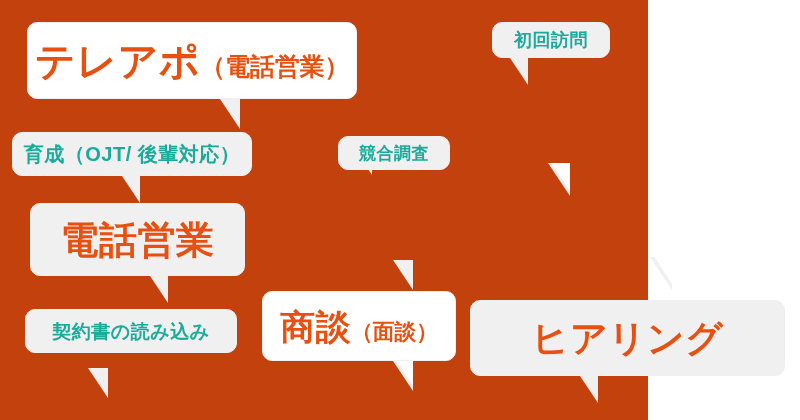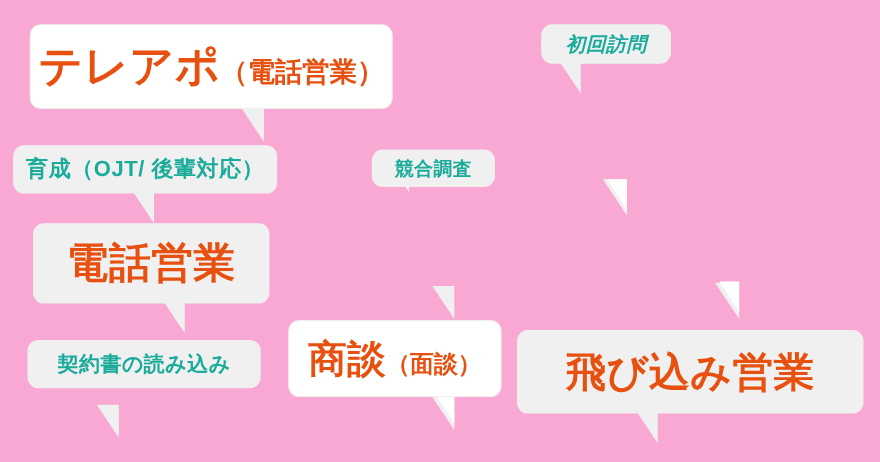--- a/index.html
+++ b/index.html
@@ -15,9 +15,9 @@
   }
   #stage {
     position: relative;
-    width: 800px;
+    width: 648px;
     height: 420px;
-    background: #f9a8d4;
+    background: #c2410c;
   }
 
   

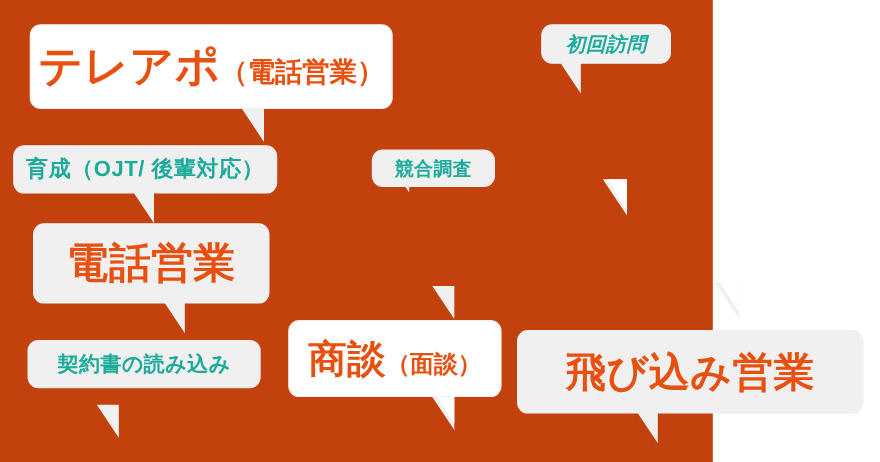--- a/index.html
+++ b/index.html
@@ -73,7 +73,7 @@
   #b-telepo     { left: 27px;  top: 22px;  width: 330px; height: 77px;  font-size: 40px; }
   #b-ikusei     { left: 12px;  top: 132px; width: 240px; height: 44px;  font-size: 20px; }
   #b-kyougou    { left: 338px; top: 114px; width: 112px; height: 34px;  font-size: 17px; margin-top: 22px; }
-  #b-shokai     { left: 492px; top: 22px;  width: 118px; height: 36px;  font-size: 18px; font-style: italic; }
+  #b-shokai     { left: 492px; top: 22px;  width: 118px; height: 36px;  font-size: 18px; }
   #b-teian      { left: 495px; top: 86px;  width: 282px; height: 80px;  font-size: 37px; }
   #b-hearing    { left: 265px; top: 176px; width: 268px; height: 87px;  font-size: 42px; }
   #b-kokyaku    { left: 30px;  top: 203px; width: 215px; height: 73px;  font-size: 38px; }

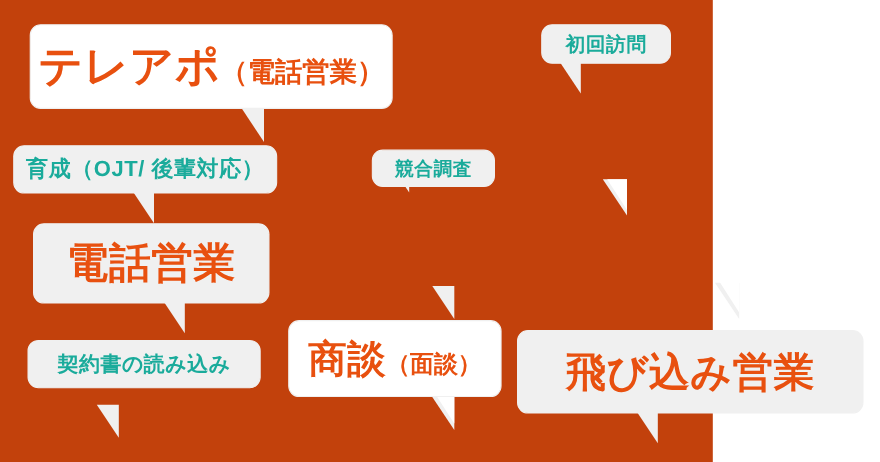--- a/index.html
+++ b/index.html
@@ -149,7 +149,7 @@
 
   <div class="tail gray" id="t-tobikomi"></div>
   <div class="bubble fill-gray" id="b-tobikomi">
-    <span class="label t-orange">飛び込み営業</span>
+    <span class="label t-orange">ヒアリング</span>
   </div>
 
 </div>

